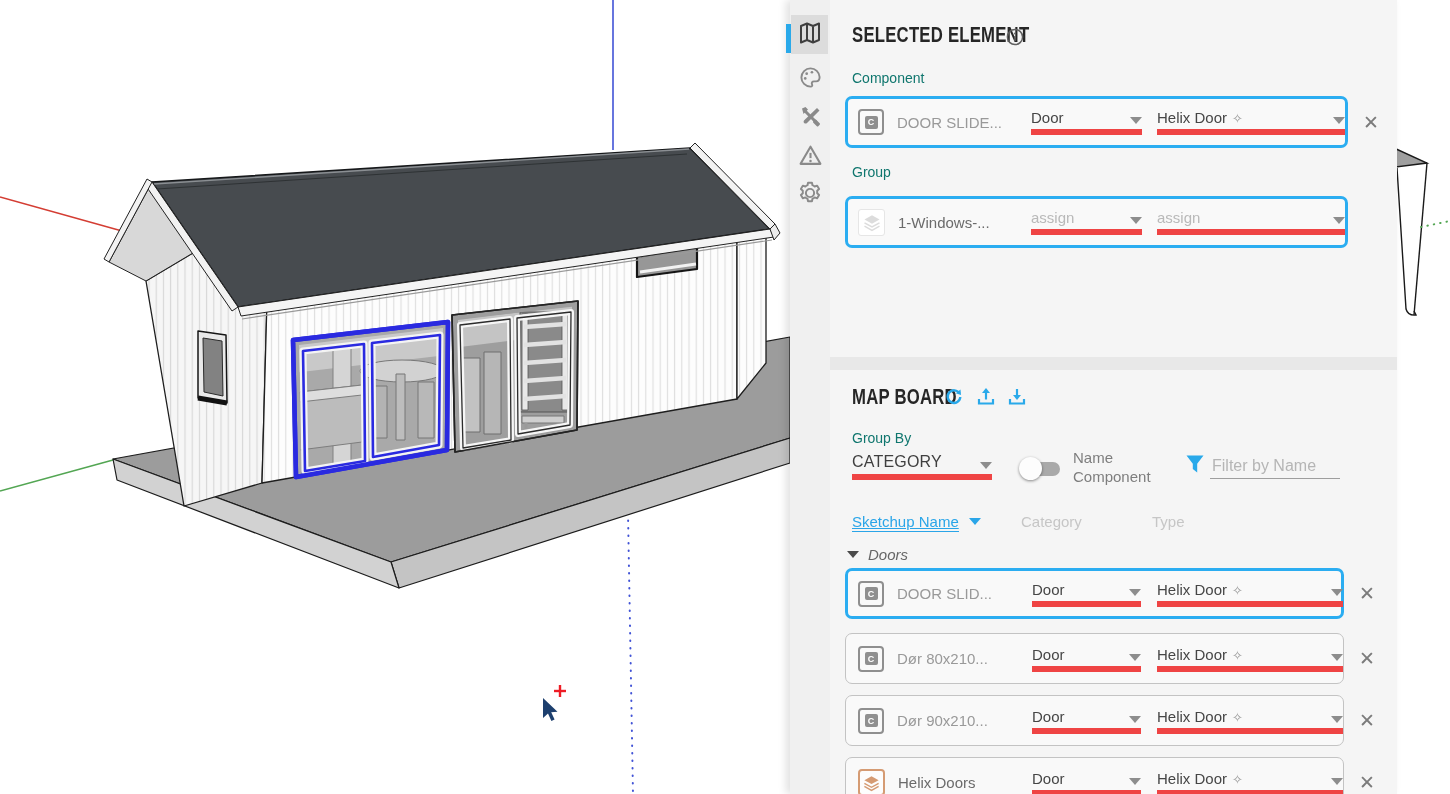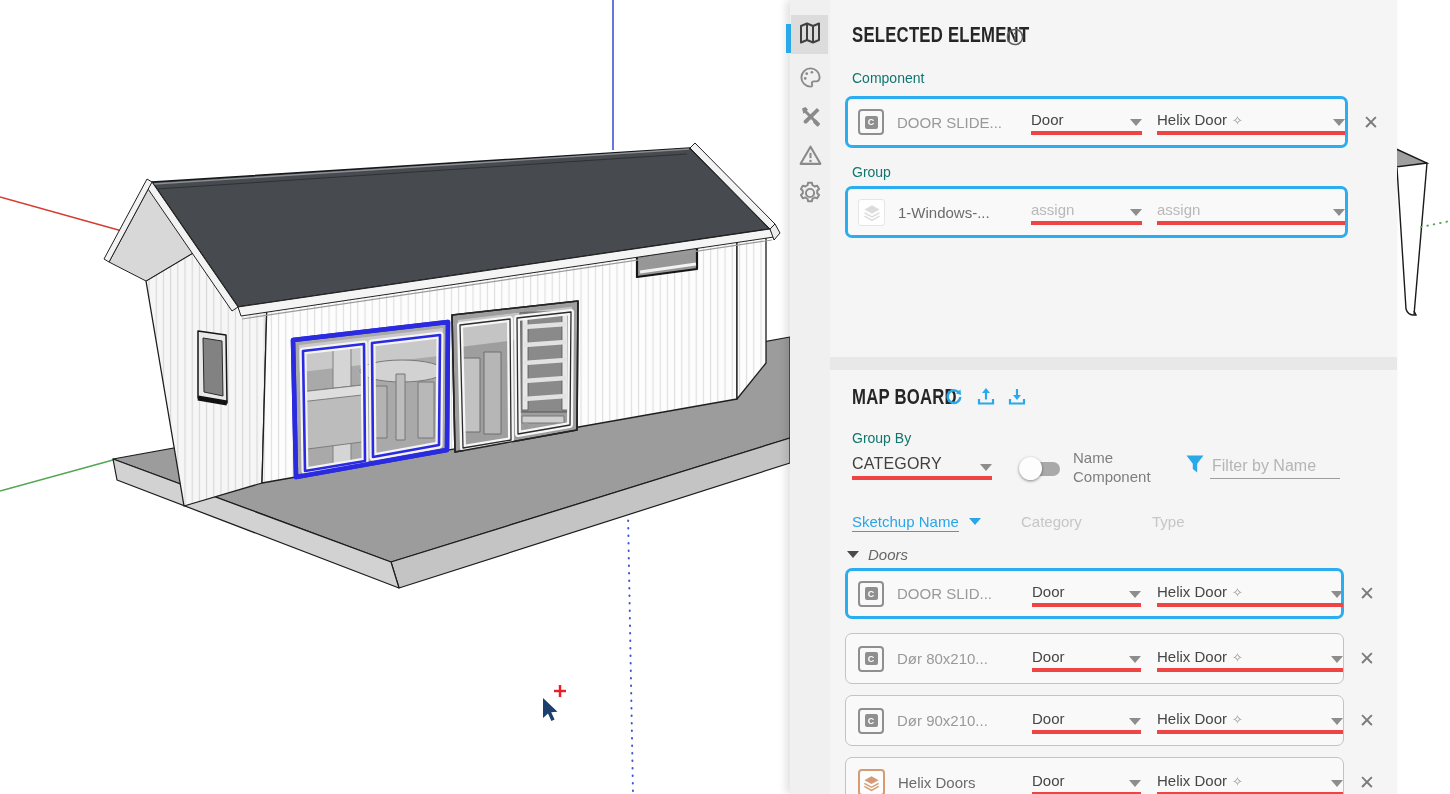--- a/index.html
+++ b/index.html
@@ -34,7 +34,7 @@
          display:flex;align-items:center;justify-content:center;box-sizing:border-box;}
   .rname{font-size:15px;color:#999;margin-left:13px;white-space:nowrap;overflow:hidden;}
   .rname.dark{color:#6b6b6b;}
-  .sel-ctl{display:flex;align-items:flex-end;justify-content:space-between;border-bottom:4px solid #ef4444;
+  .sel-ctl{display:flex;align-items:flex-end;justify-content:space-between;border-bottom:6px solid #ef4444;
            height:26px;box-sizing:border-box;padding-bottom:3px;}
   .sel-ctl .txt{font-size:15px;color:#464646;white-space:nowrap;}
   .sel-ctl .txt.ph{color:#b9b9b9;}

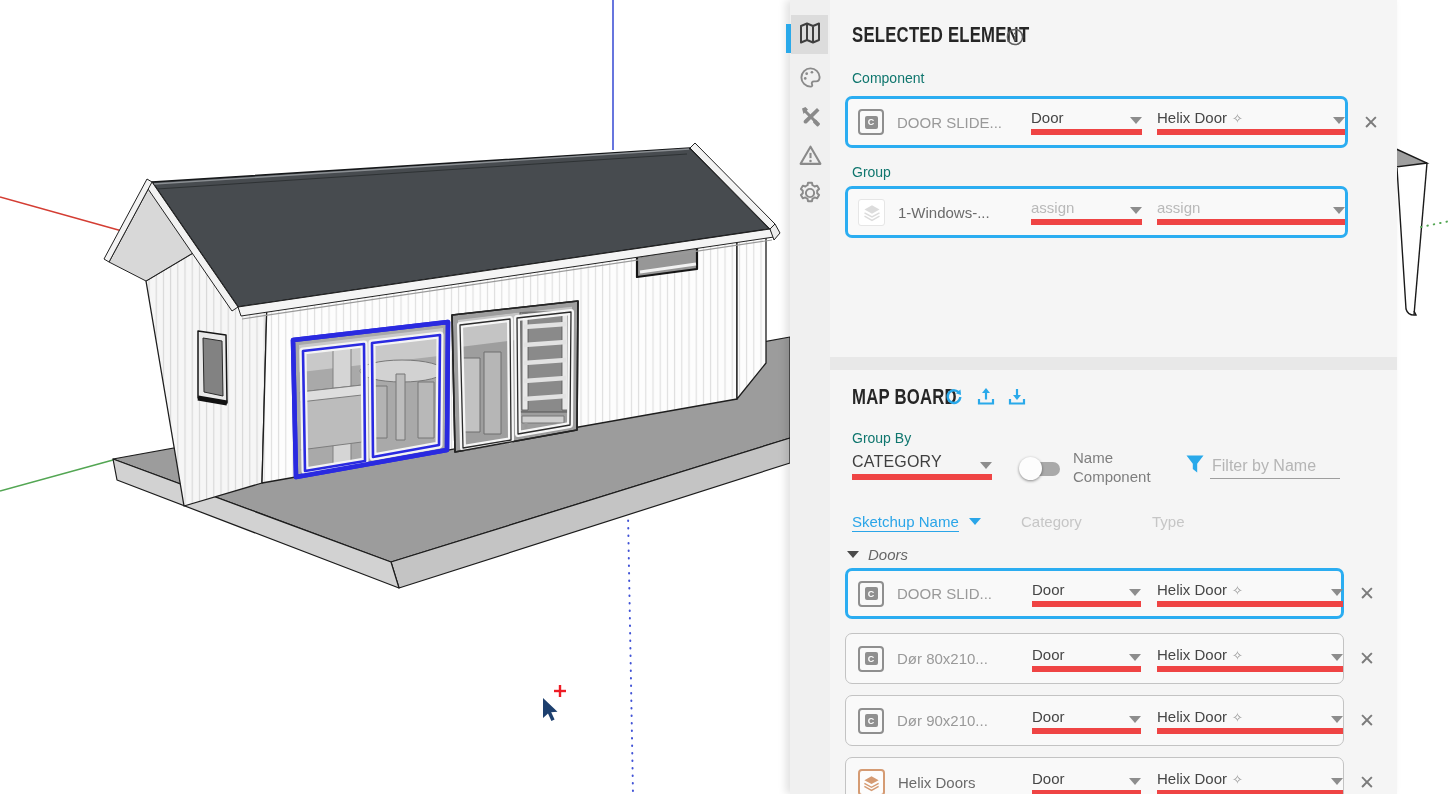--- a/index.html
+++ b/index.html
@@ -283,7 +283,7 @@
 
         <div class="lbl" style="left:22px;top:164px;">Group</div>
 
-        <div class="row-line" style="left:15px;top:186px;">
+        <div class="row-line" style="left:15px;top:196px;">
           <div class="m-row sel" style="width:503px;height:52px;">
             <div class="row-inner">
               <span class="licon">

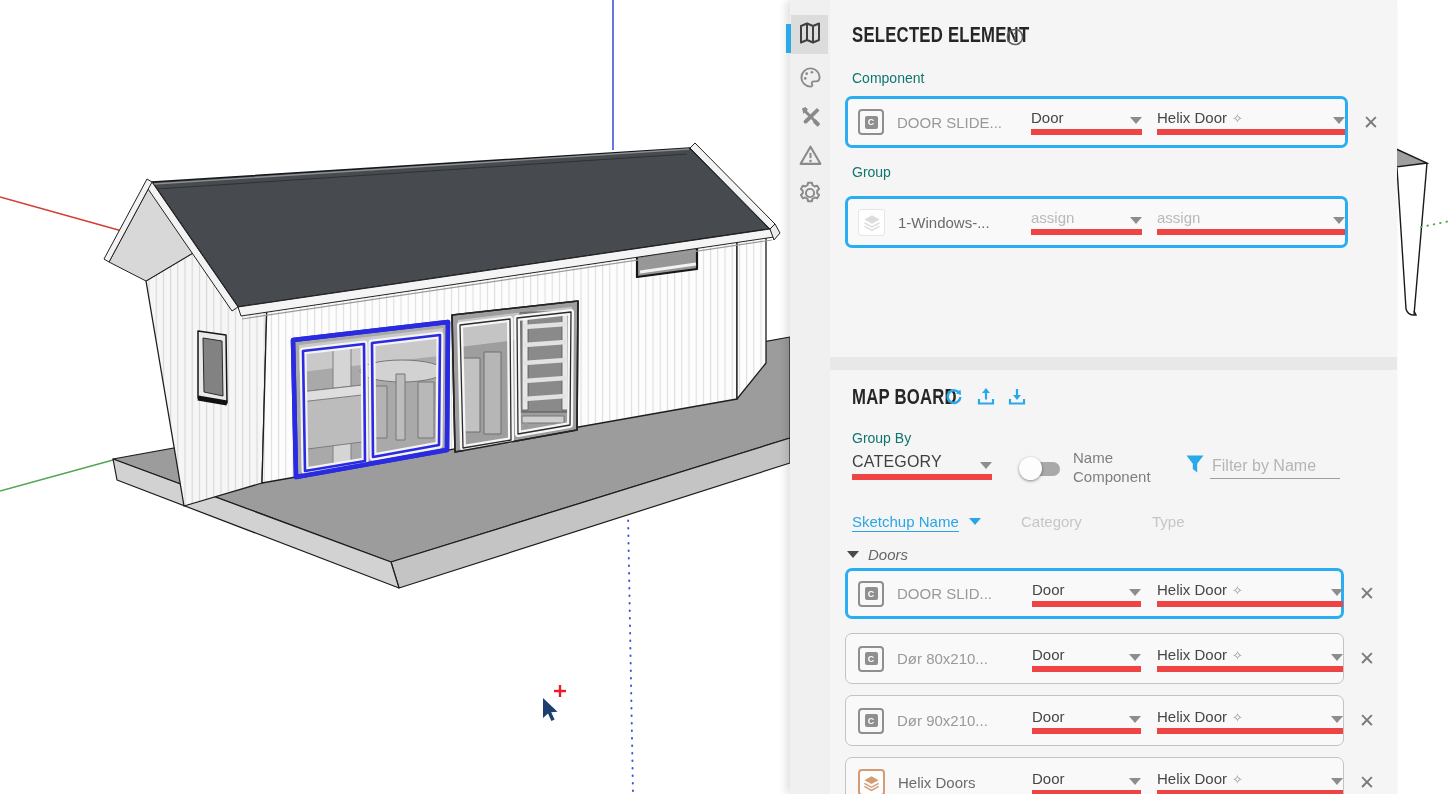--- a/index.html
+++ b/index.html
@@ -59,7 +59,7 @@
          font-size:16px;color:#555;padding:2px 0 3px 2px;font-family:inherit;}
   .filter-input::placeholder{color:#b5b5b5;}
   .hdr{position:absolute;top:143px;font-size:15px;color:#c6c6c6;}
-  .hdr-name{color:#2aa5e8;border-bottom:1px solid #2aa5e8;padding-bottom:1px;}
+  .hdr-name{color:#2aa5e8;border-bottom:1px solid #2aa5e8;padding-bottom:1px;text-decoration:underline;}
   .hdr-caret{border-top-color:#2aa5e8;margin-left:10px;margin-bottom:3px;}
   .grp{position:absolute;left:17px;top:176px;display:flex;align-items:center;font-style:italic;}
   .grp .gcaret{width:0;height:0;border-left:6px solid transparent;border-right:6px solid transparent;

